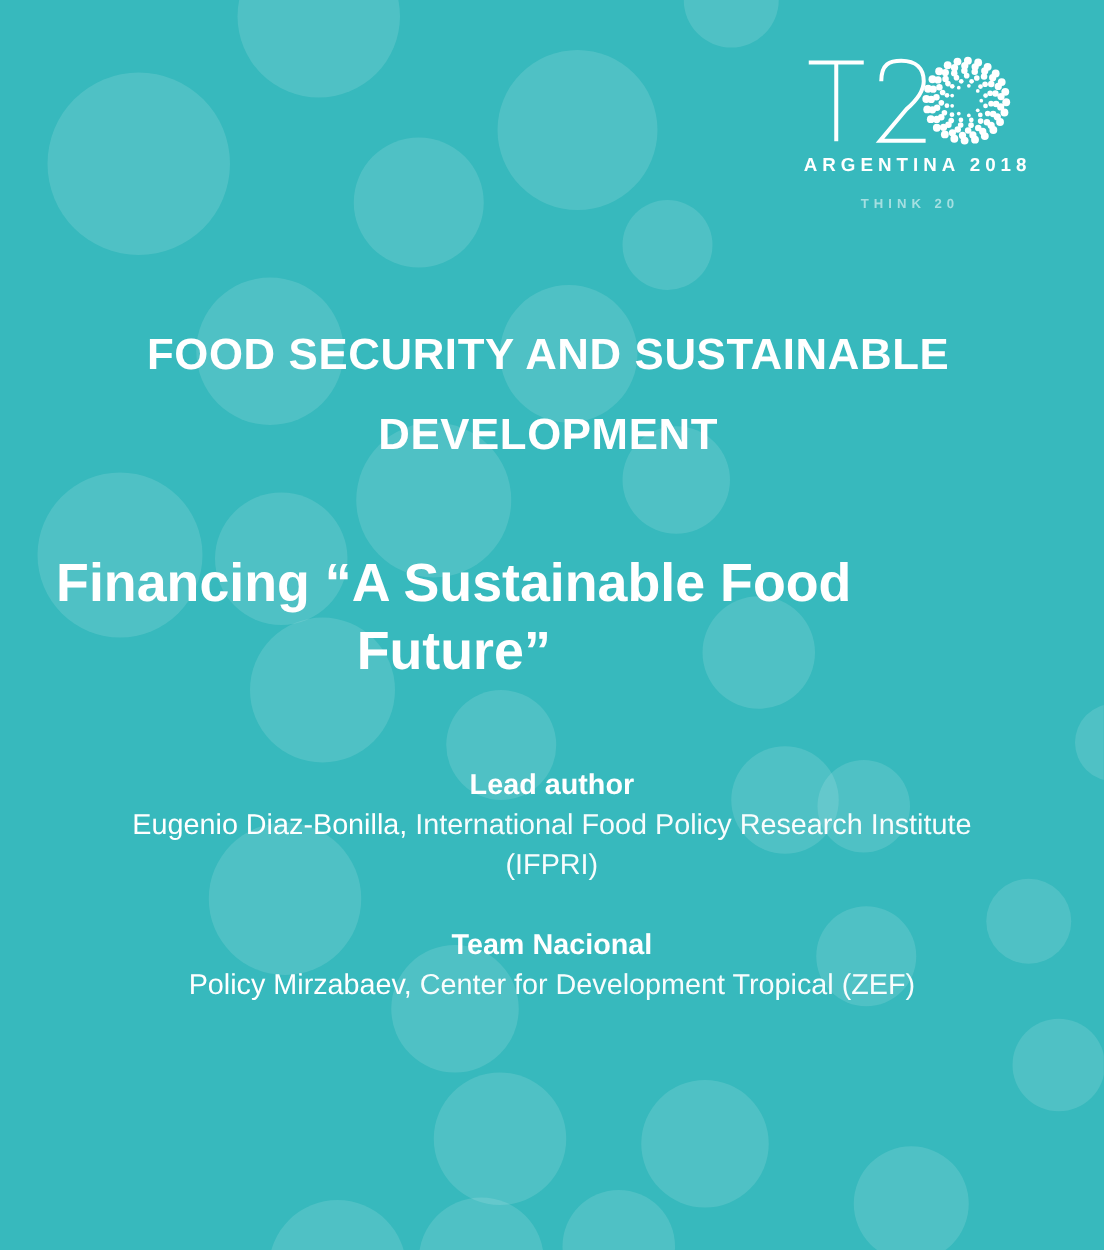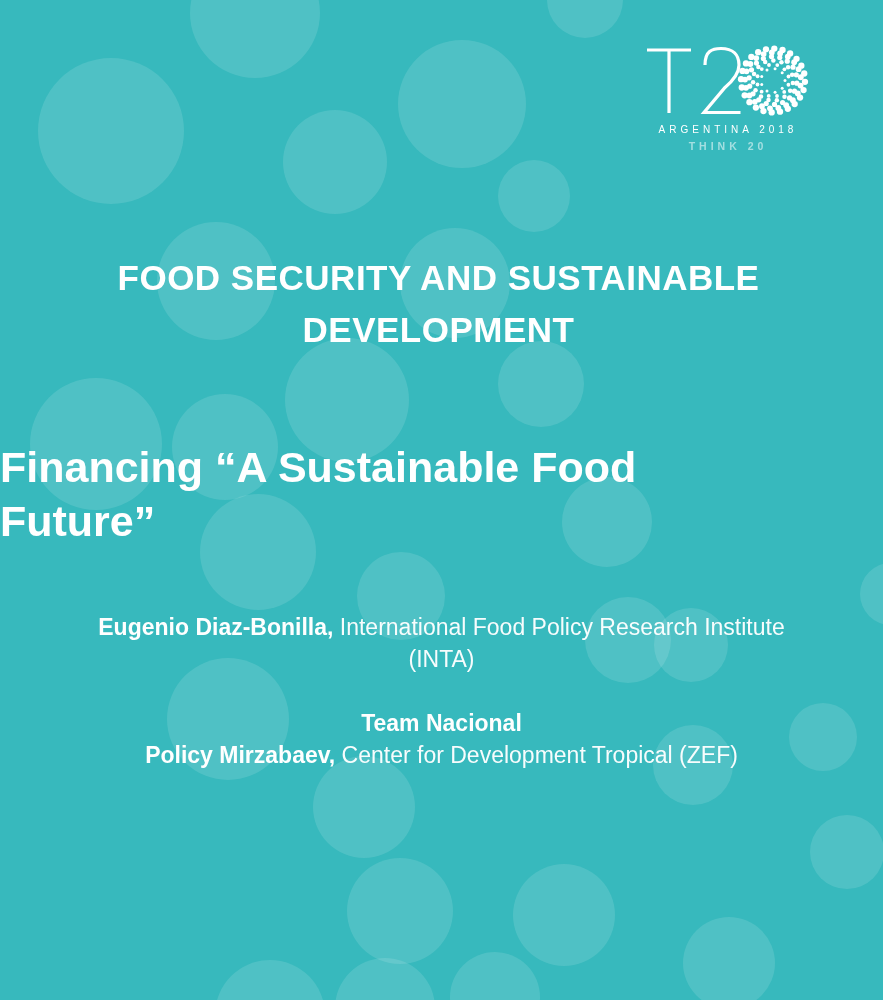--- a/index.html
+++ b/index.html
@@ -29,7 +29,7 @@
   }
   .logo svg{display:block;margin:0 auto 8px auto;}
   .logo-country{
-    font-size:10px;font-weight:normal;letter-spacing:4px;
+    font-size:15px;font-weight:bold;letter-spacing:4px;
     color:var(--txt);white-space:nowrap;
   }
   .logo-tagline{

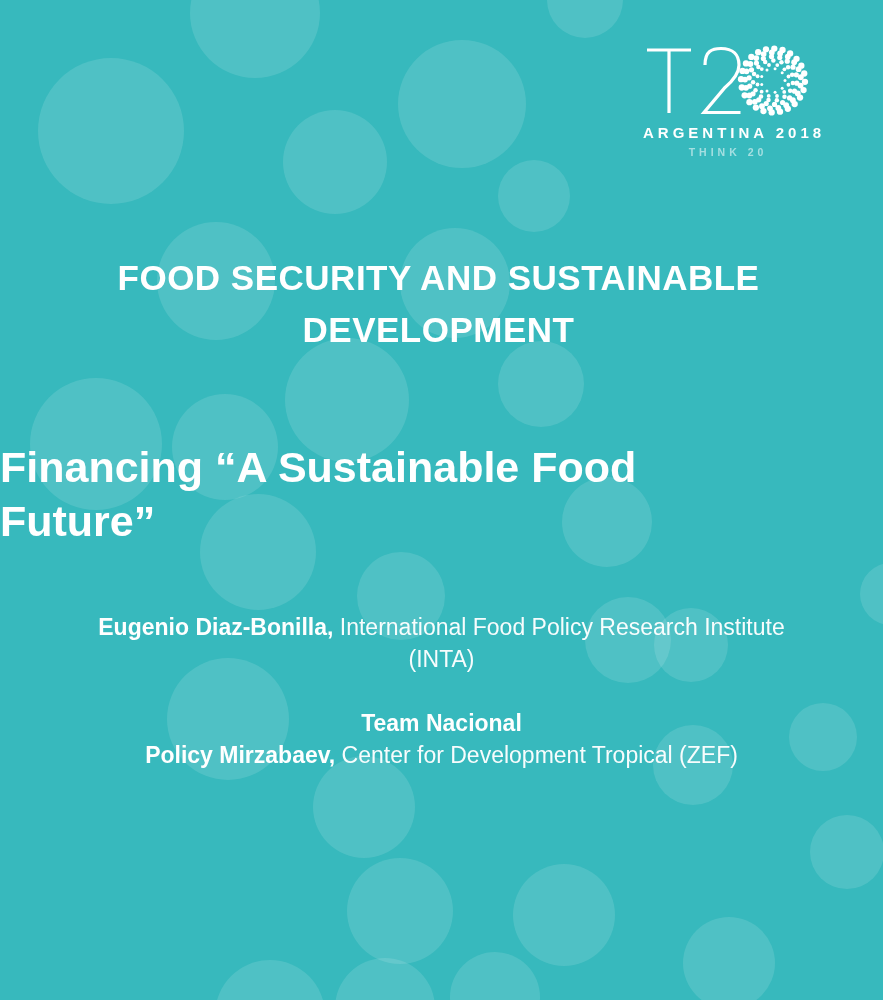--- a/index.html
+++ b/index.html
@@ -33,7 +33,7 @@
     color:var(--txt);white-space:nowrap;
   }
   .logo-tagline{
-    margin-top:5px;
+    margin-top:16px;
     font-size:10.5px;font-weight:bold;letter-spacing:4px;
     color:var(--faint);white-space:nowrap;
   }

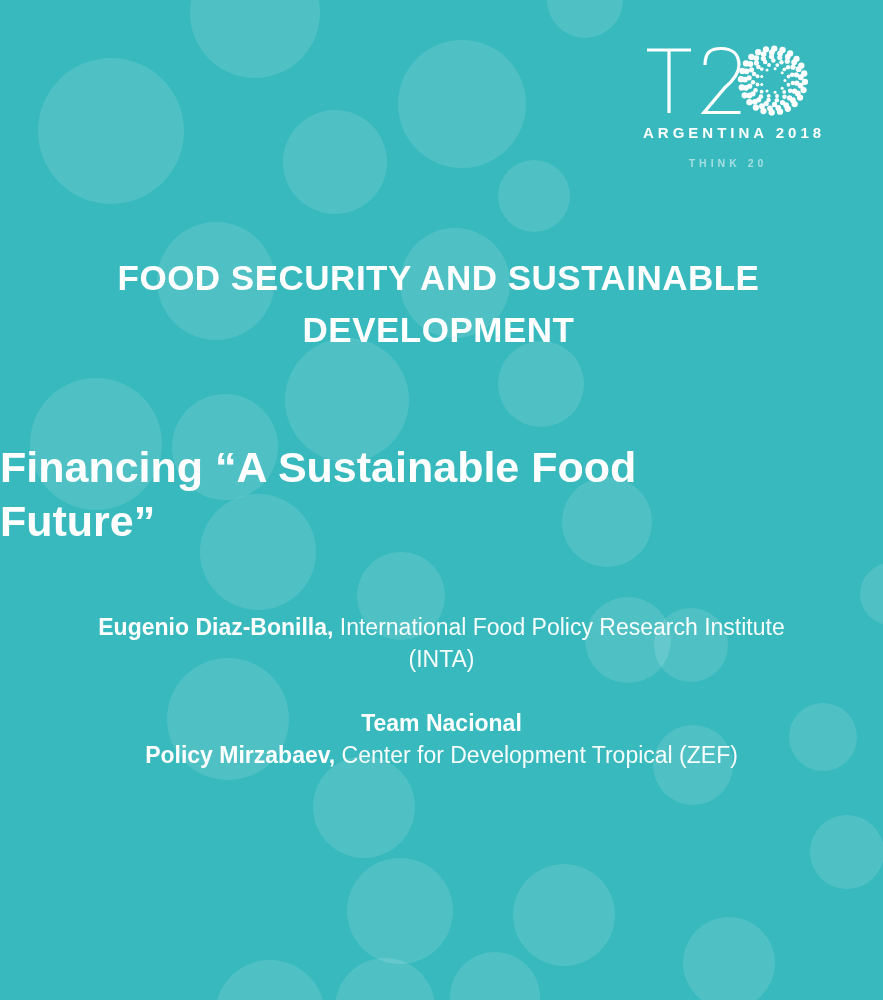--- a/index.html
+++ b/index.html
@@ -42,7 +42,7 @@
     position:absolute;left:0;top:252px;width:877px;z-index:1;
     text-align:center;
     font-size:35px;font-weight:bold;letter-spacing:0.5px;
-    line-height:52px;
+    line-height:64px;
   }
   .category span{display:inline-block;max-width:800px;}
   .doc-title{

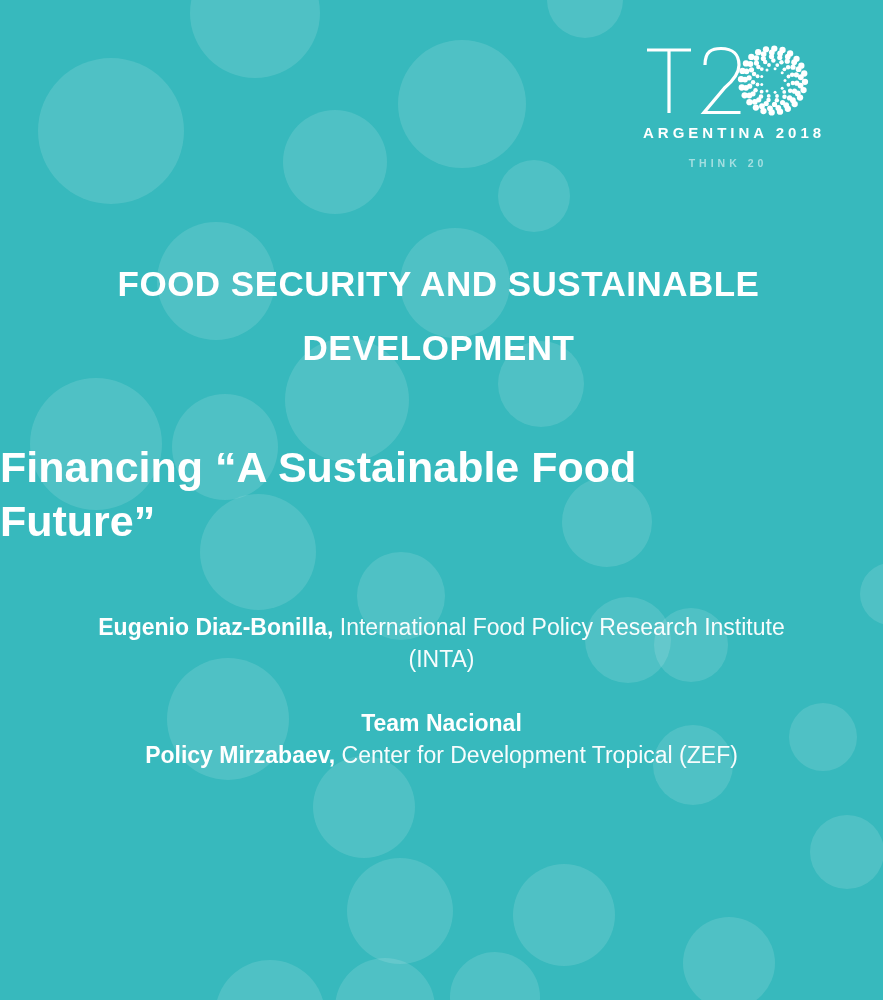--- a/index.html
+++ b/index.html
@@ -47,6 +47,7 @@
   .category span{display:inline-block;max-width:800px;}
   .doc-title{
     position:absolute;left:0;top:440px;width:726px;z-index:1;
+    text-align:center;
     font-size:43px;font-weight:bold;
     line-height:54px;
   }

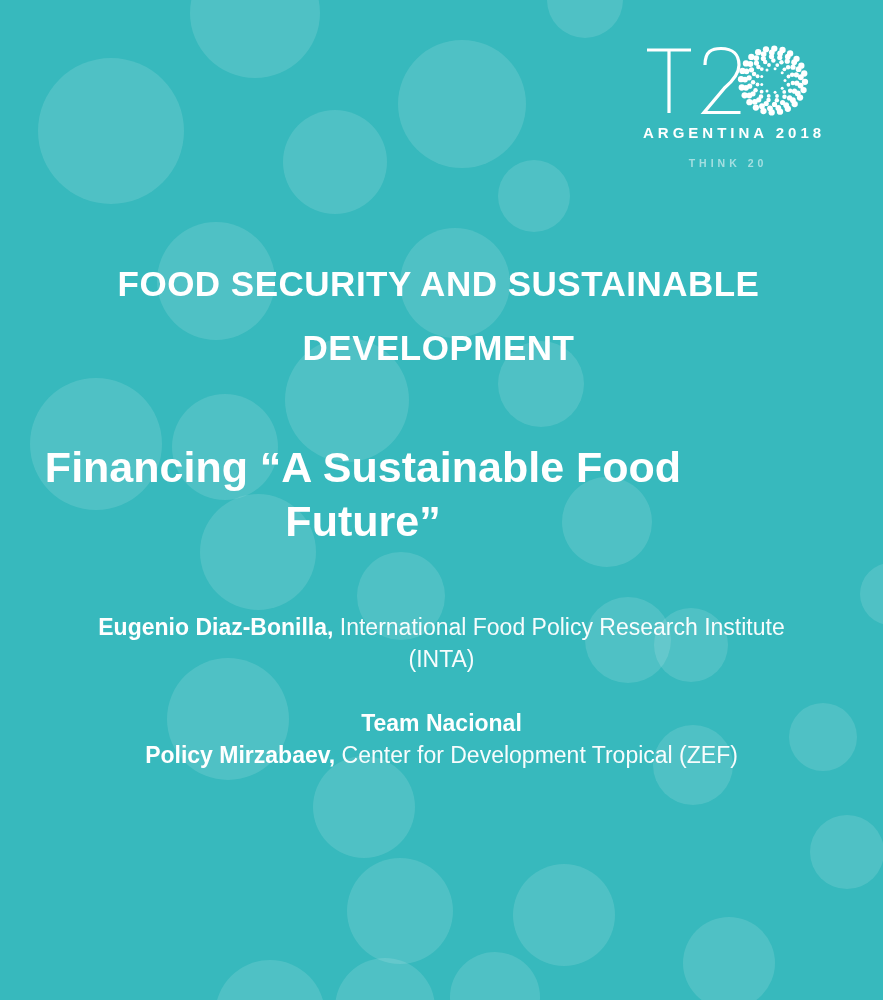--- a/index.html
+++ b/index.html
@@ -217,6 +217,7 @@
 
 <div class="authors">
   <div class="block">
+    <div class="block-heading">Lead author</div>
     <p class="entry"><b>Eugenio Diaz-Bonilla,</b> <span>International Food Policy Research Institute (INTA)</span></p>
   </div>
 

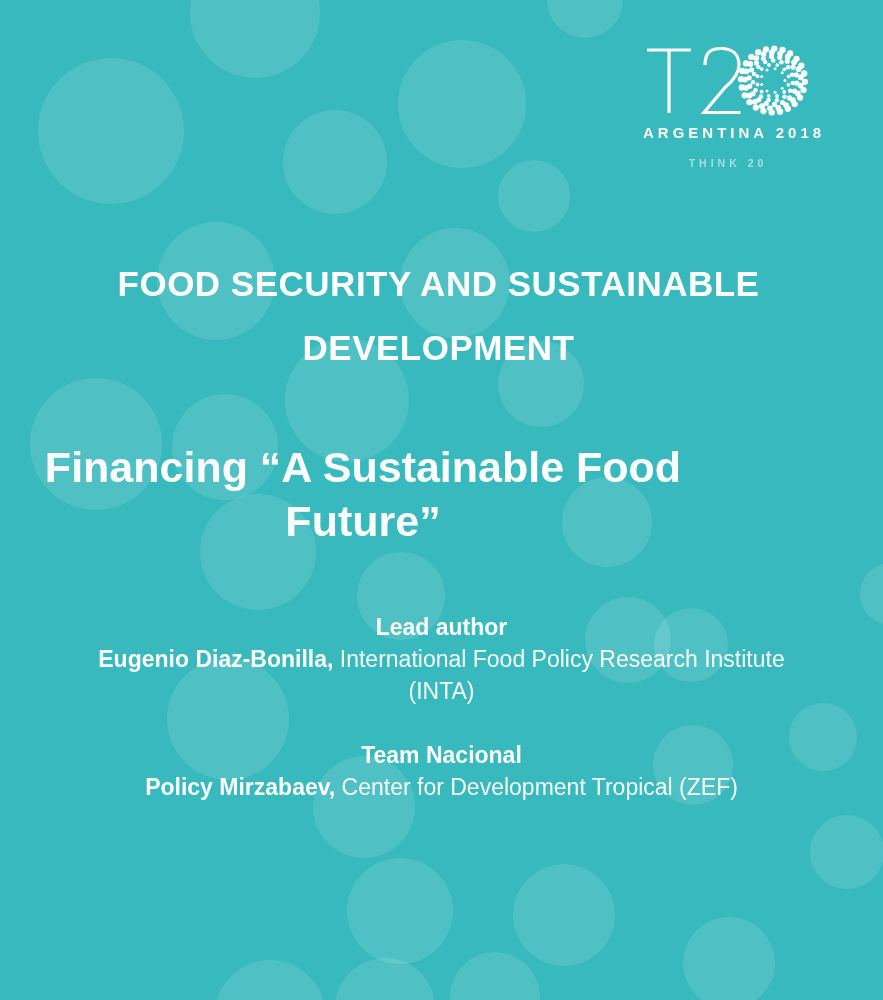--- a/index.html
+++ b/index.html
@@ -60,7 +60,7 @@
   }
   .authors .block{margin:0 auto;max-width:710px;}
   .block-heading{font-weight:bold;}
-  .entry b{font-weight:bold;}
+  .entry b{font-weight:normal;}
   .entry span{color:rgba(255,255,255,0.96);}
   .team-block{margin-top:32px !important;}
 </style>

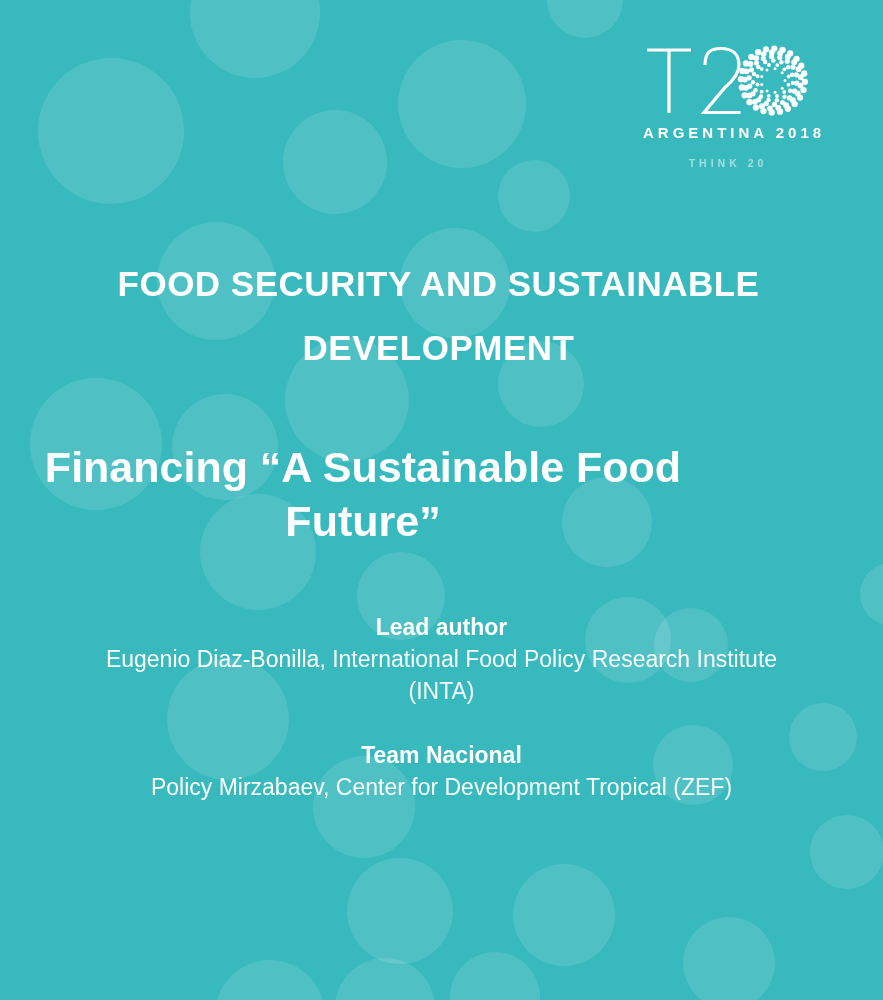--- a/index.html
+++ b/index.html
@@ -218,7 +218,7 @@
 <div class="authors">
   <div class="block">
     <div class="block-heading">Lead author</div>
-    <p class="entry"><b>Eugenio Diaz-Bonilla,</b> <span>International Food Policy Research Institute (INTA)</span></p>
+    <p class="entry"><b>Eugenio Diaz-Bonilla,</b> <span>International Food Policy Research Institute (IFPRI)</span></p>
   </div>
 
   <div class="block team-block">

